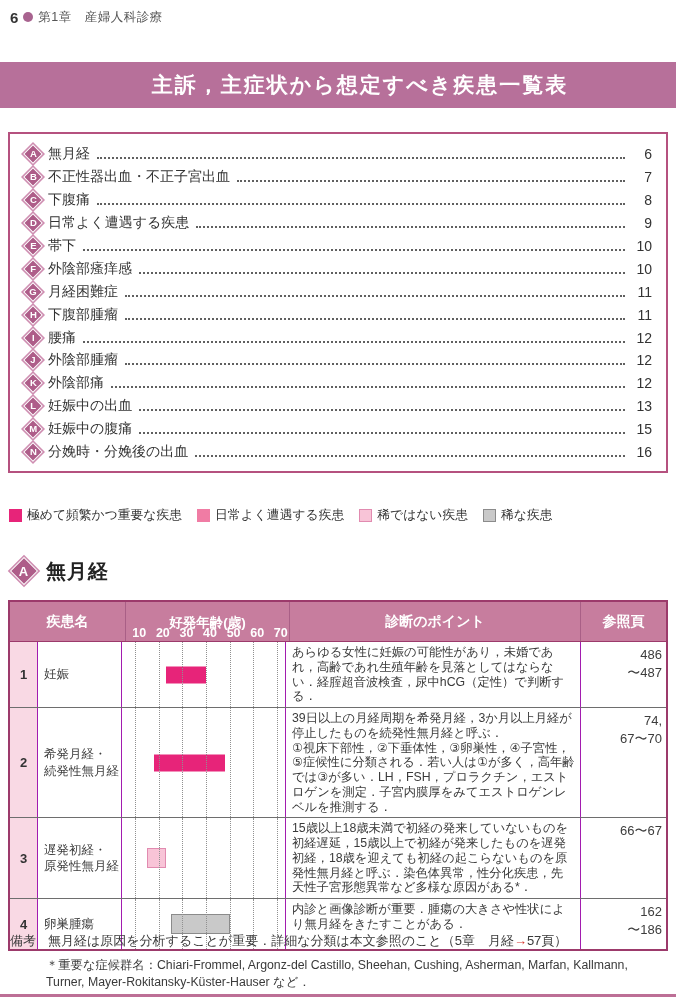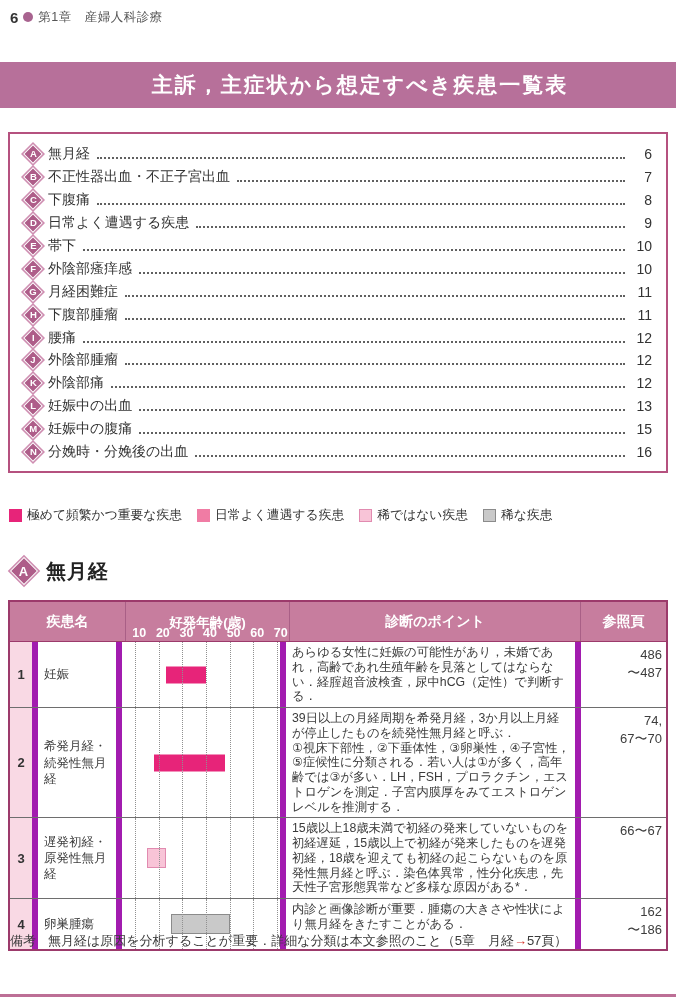--- a/index.html
+++ b/index.html
@@ -64,7 +64,7 @@
 
   .trow { display:flex; border-bottom:1px solid #6e6e6e; }
   .trow:last-child { border-bottom:none; }
-  .trow .cell { border-right:6px solid #a21caf; }
+  .trow .cell { border-right:1px solid #a21caf; }
   .trow .cell:last-child { border-right:none; }
   .num { width:28px; background:#f9d9e4; display:flex; align-items:center; justify-content:center;
          font-size:13px; font-weight:bold; color:#333; }

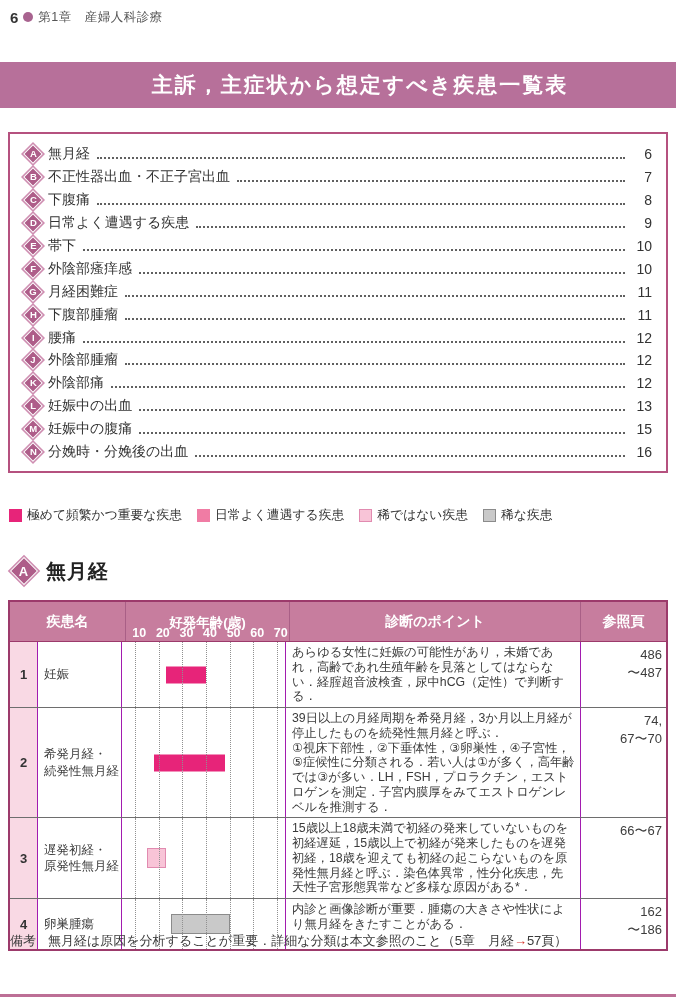--- a/index.html
+++ b/index.html
@@ -344,6 +344,7 @@
     <span><span>無月経は原因を分析することが重要．詳細な分類は本文参照のこと（5章　月経</span><span class="arrow">→</span><span>57頁）</span></span>
   </div>
 
+  <div class="footnote">＊重要な症候群名：Chiari-Frommel, Argonz-del Castillo, Sheehan, Cushing, Asherman, Marfan, Kallmann, Turner, Mayer-Rokitansky-Küster-Hauser など．</div>
 
   <div class="bottomrule"></div>
 </div>

